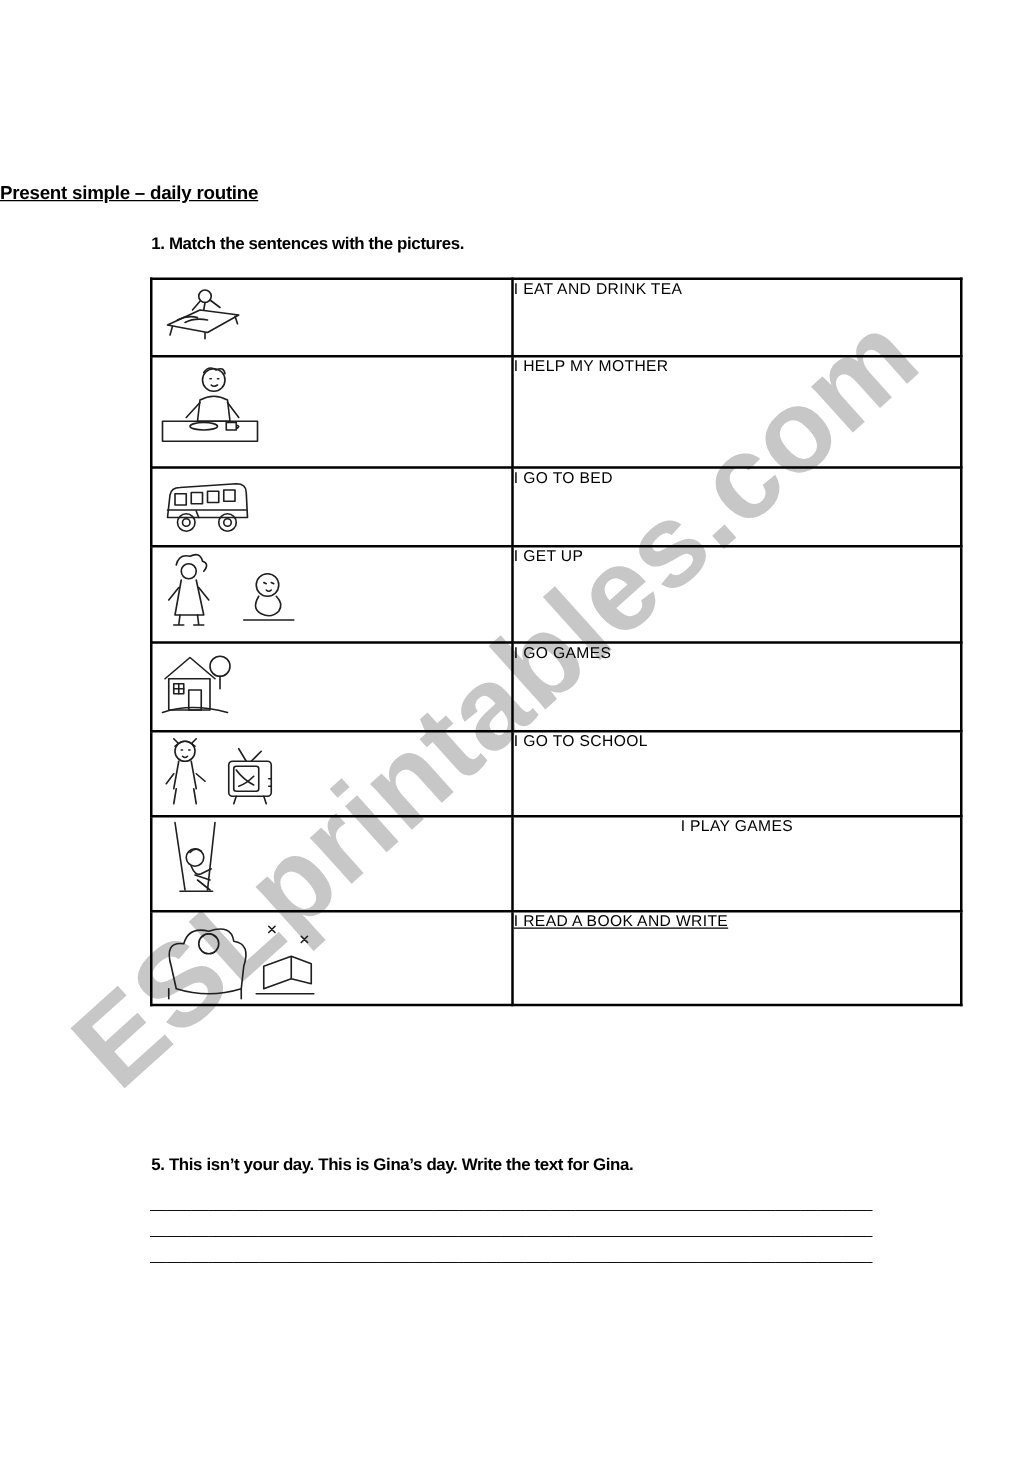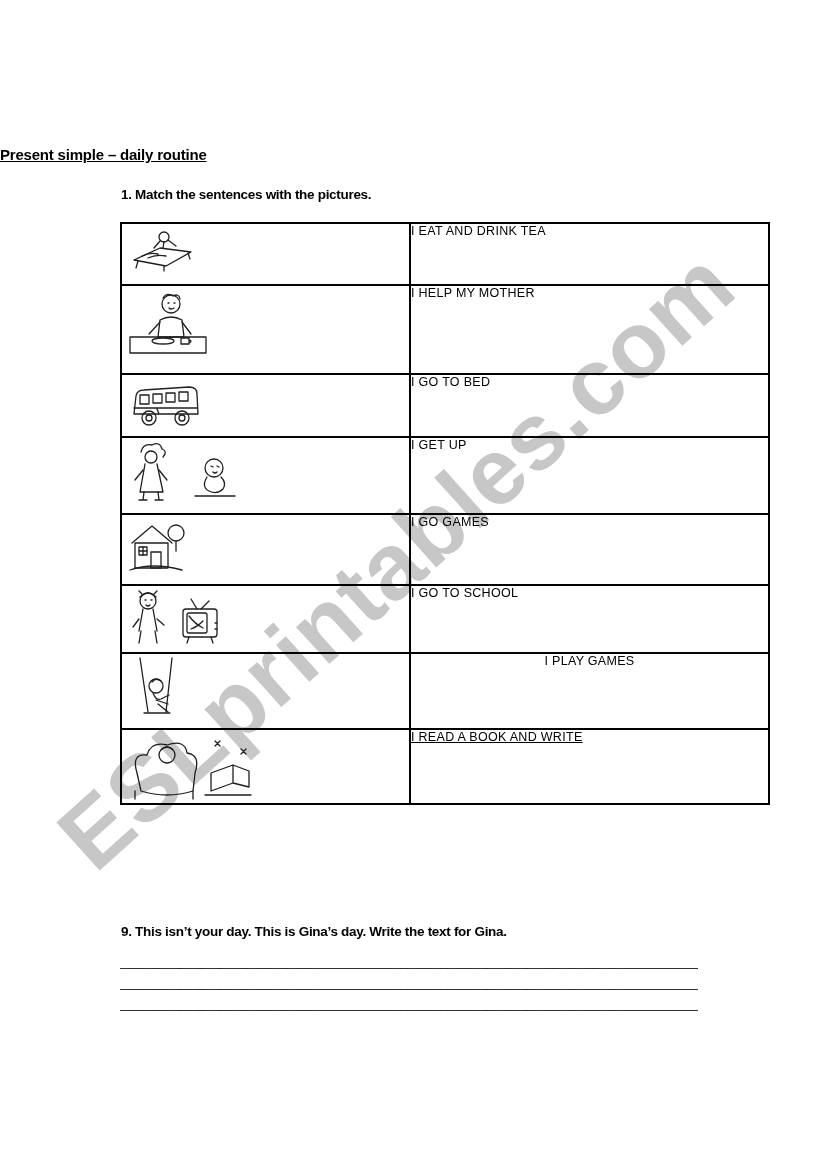--- a/index.html
+++ b/index.html
@@ -226,7 +226,7 @@
       </tbody>
     </table>
 
-    <div class="task-heading task2">9. This isn’t your day. This is Gina’s day. Write the text for Gina.</div>
+    <div class="task-heading task2">5. This isn’t your day. This is Gina’s day. Write the text for Gina.</div>
 
     <div class="answer-lines">
       <div class="answer-line">_______________________________________________________________________________________________</div>

